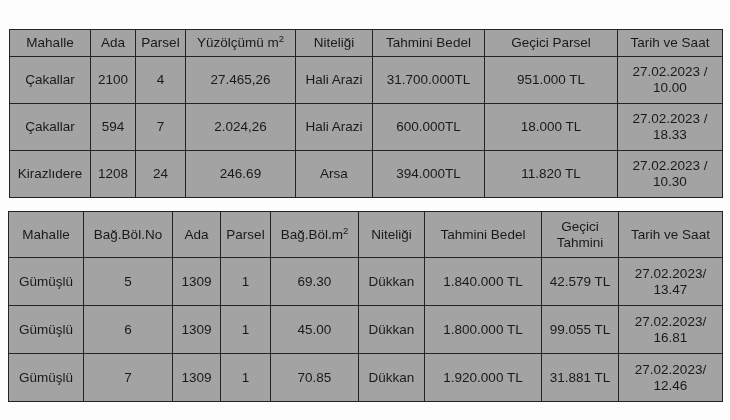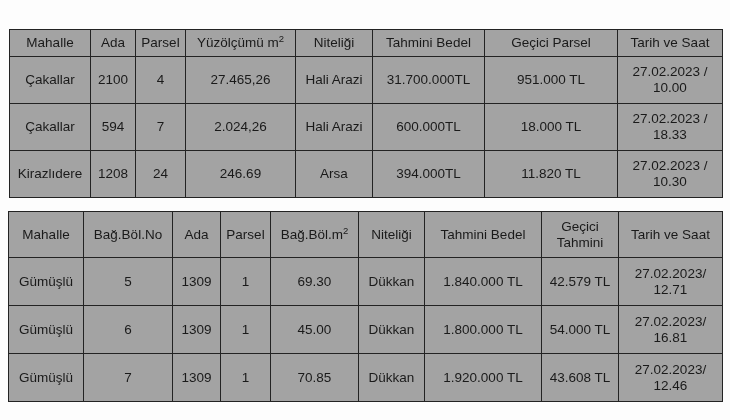--- a/index.html
+++ b/index.html
@@ -210,7 +210,7 @@
           <td>
               <span class="stack">
                 <span>27.02.2023/</span>
-                <span>12.71</span>
+                <span>13.47</span>
               </span>
             </td>
         </tr>

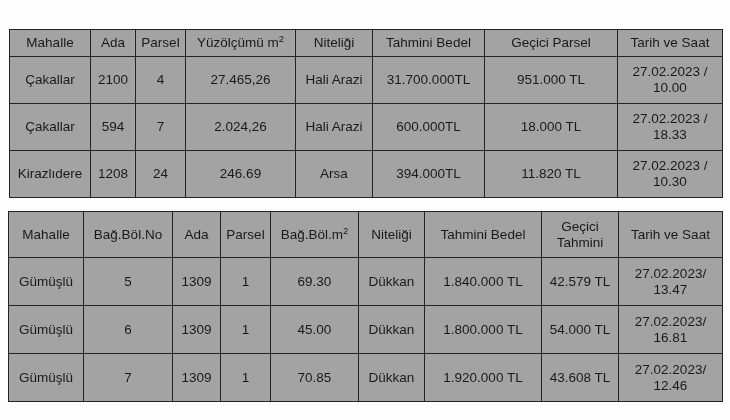--- a/index.html
+++ b/index.html
@@ -222,7 +222,7 @@
           <td>45.00</td>
           <td>Dükkan</td>
           <td>1.800.000 TL</td>
-          <td>54.000 TL</td>
+          <td>99.055 TL</td>
           <td>
               <span class="stack">
                 <span>27.02.2023/</span>

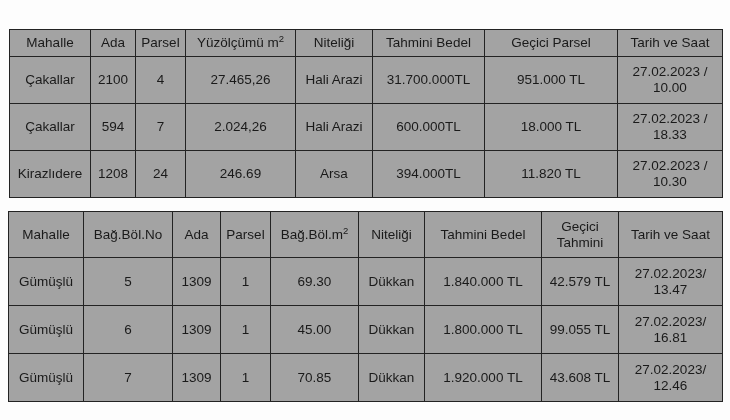--- a/index.html
+++ b/index.html
@@ -238,7 +238,7 @@
           <td>70.85</td>
           <td>Dükkan</td>
           <td>1.920.000 TL</td>
-          <td>43.608 TL</td>
+          <td>31.881 TL</td>
           <td>
               <span class="stack">
                 <span>27.02.2023/</span>

